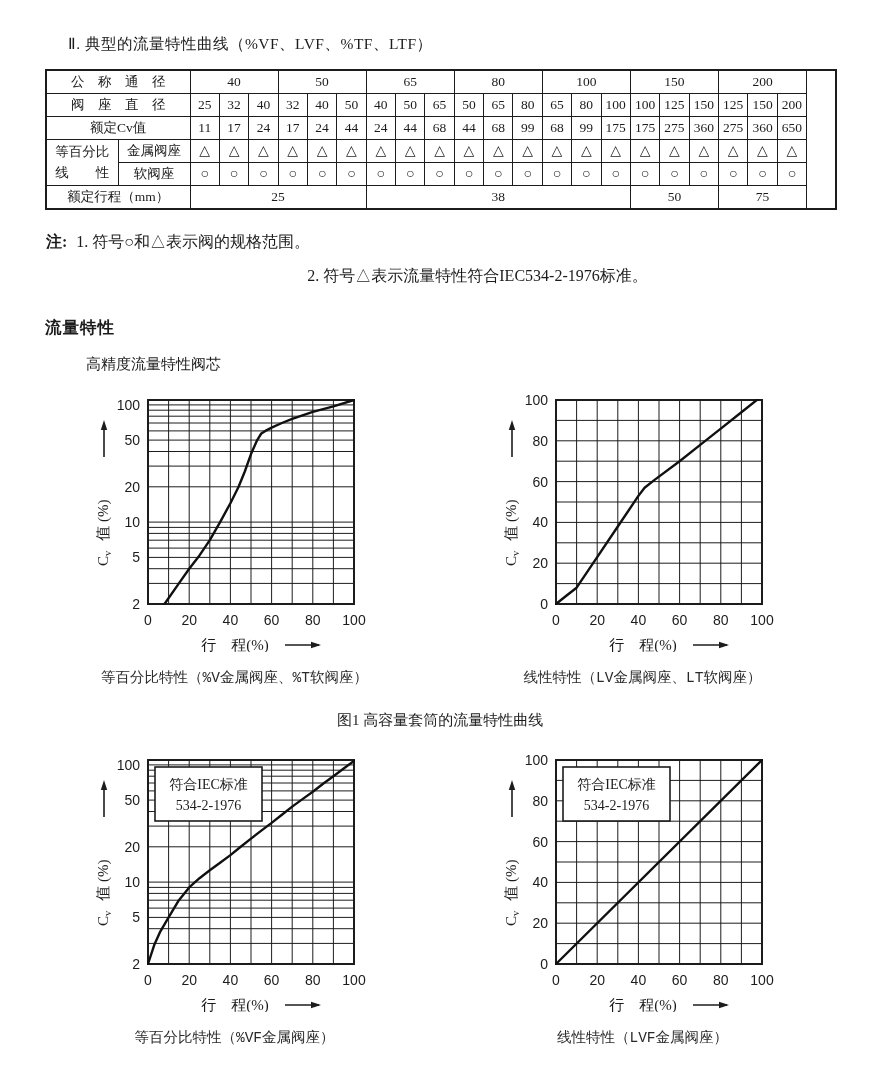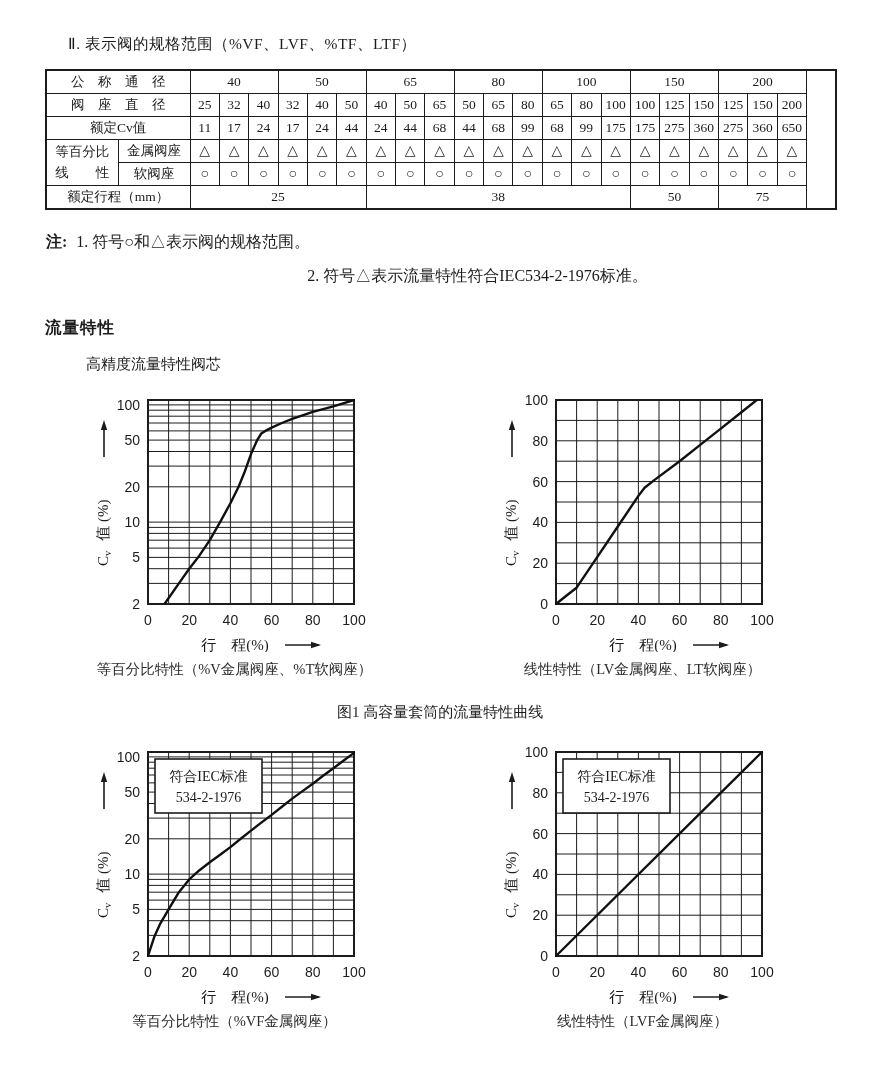--- a/index.html
+++ b/index.html
@@ -42,7 +42,7 @@
 
 <div class="page">
 
-  <div class="doc-title">Ⅱ. 表示阀的规格范围（%VF、LVF、%TF、LTF）</div>
+  <div class="doc-title">Ⅱ. 典型的流量特性曲线（%VF、LVF、%TF、LTF）</div>
 
   <table class="spec-table">
     <colgroup>

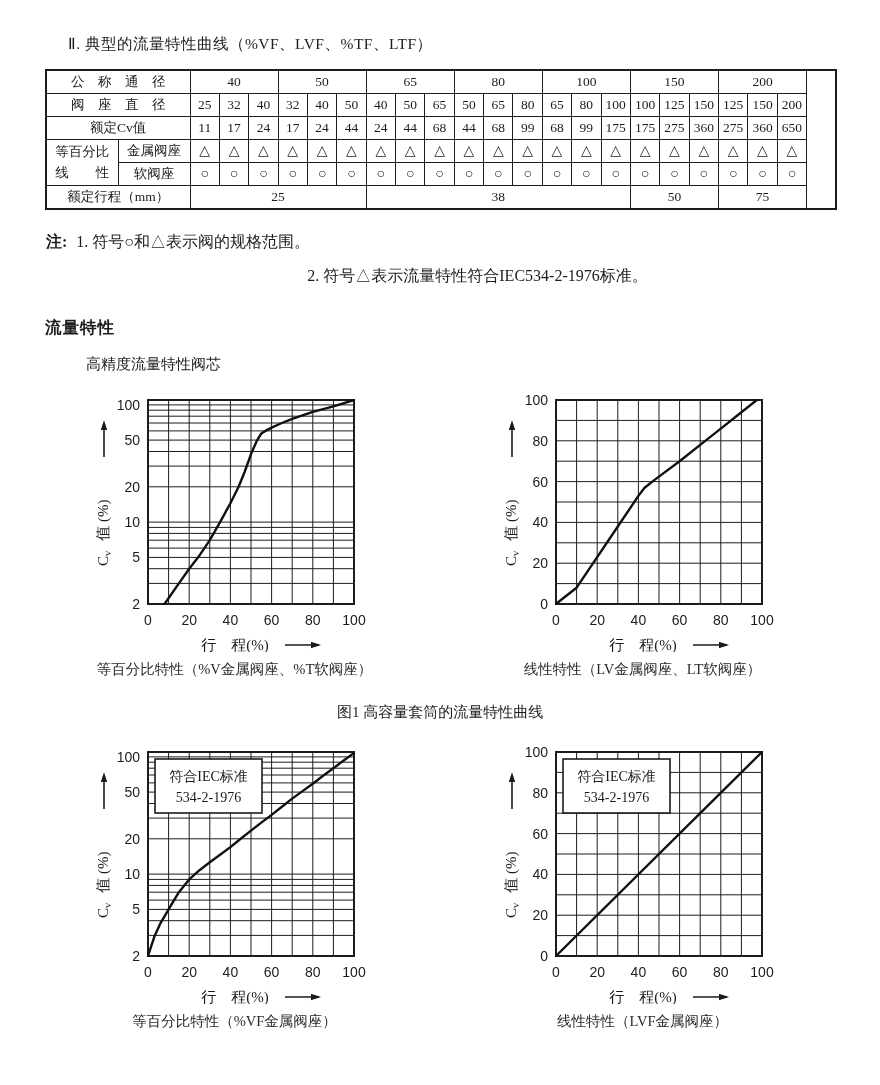--- a/index.html
+++ b/index.html
@@ -23,7 +23,7 @@
   .chart-block{width:305px;}
   .chart-block.left{margin-left:82px;}
   .chart-block.right{margin-left:103px;}
-  .chart-caption{text-align:center;font-size:14.5px;margin-top:4px;color:#2a2a2a;white-space:nowrap;}
+  .chart-caption{text-align:center;font-size:14.5px;margin-top:12px;color:#2a2a2a;white-space:nowrap;font-family:Liberation Mono, monospace;}
   .figure-caption{text-align:center;font-size:15px;margin-top:24px;}
   .row2{margin-top:20px;}
   

